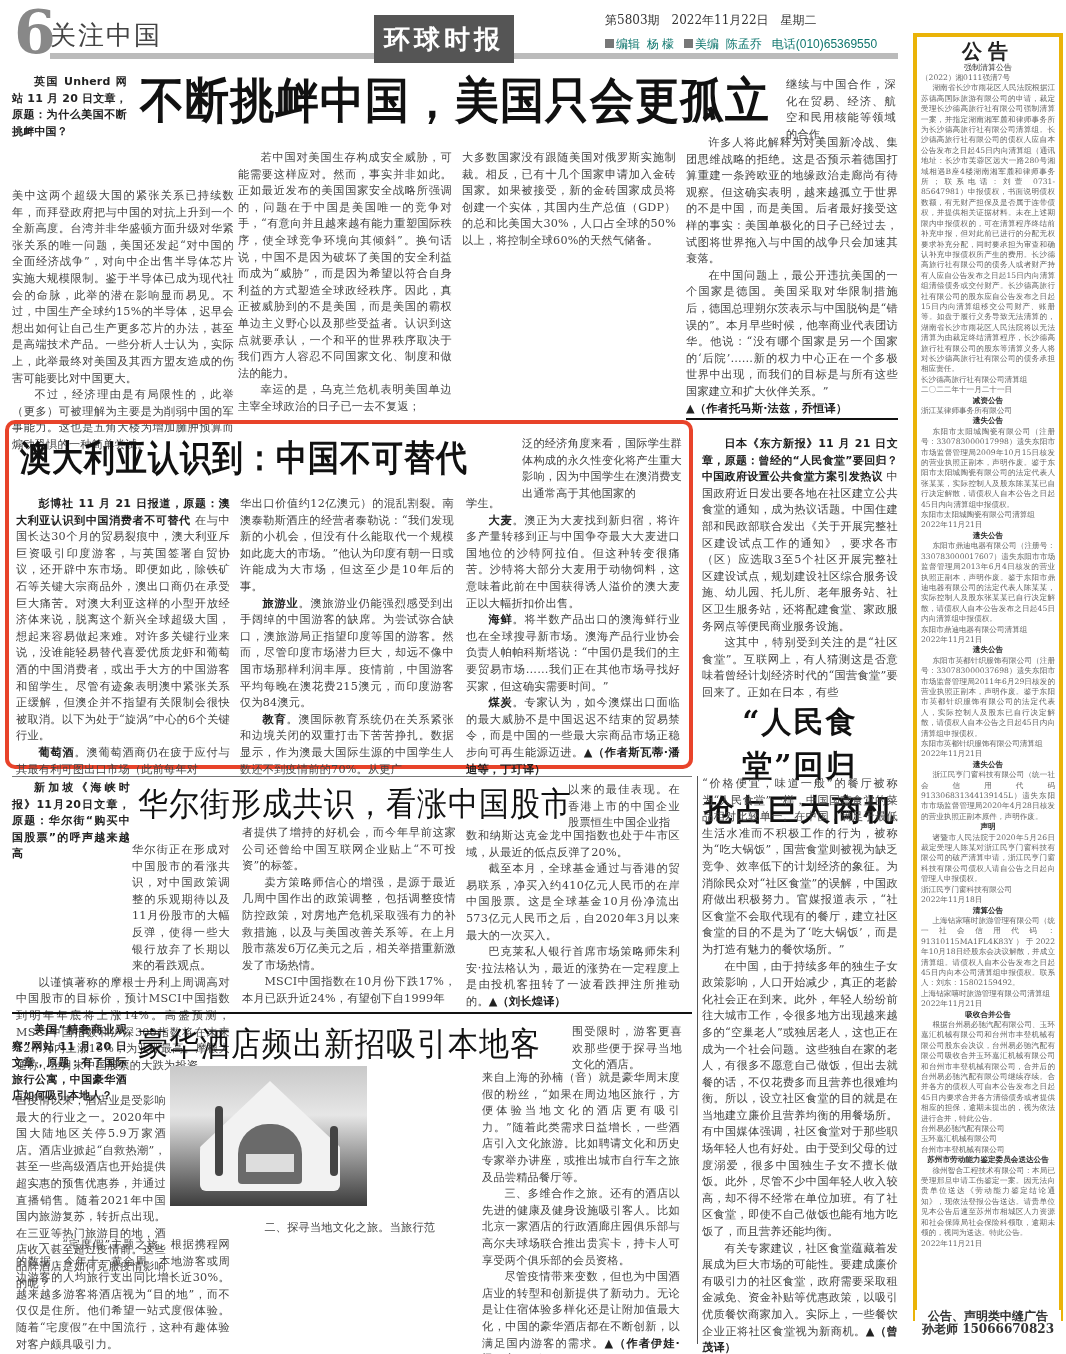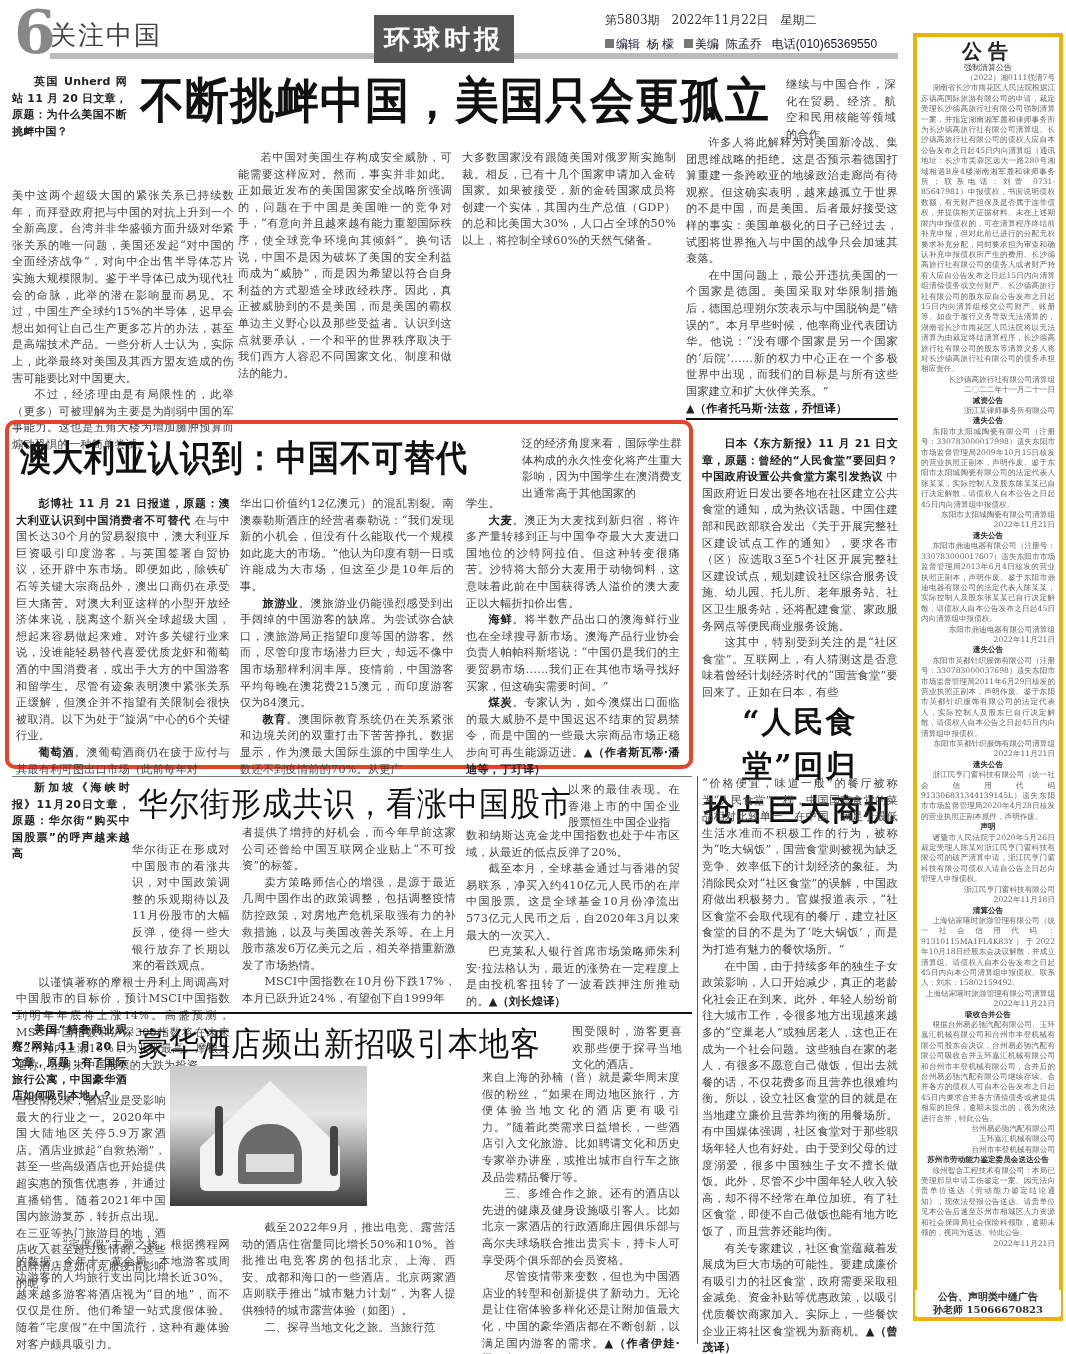--- a/index.html
+++ b/index.html
@@ -18,7 +18,7 @@
   .hbar2{left:540px;top:53px;width:358px;height:6px;background:#bbb}
   .masthead{left:374px;top:15px;width:140px;height:48px;background:#555;color:#fff;font-size:26px;font-weight:bold;display:flex;align-items:center;justify-content:center;letter-spacing:4px;font-family:"DejaVu Serif",serif}
   .issue{left:605px;top:12px;font-size:12px;color:#333}
-  .editors{left:605px;top:36px;font-size:12px;color:#0f172a;font-family:"Liberation Sans",sans-serif}
+  .editors{left:605px;top:36px;font-size:12px;color:#0f766e;font-family:"Liberation Sans",sans-serif}
   .editors .sq{display:inline-block;width:9px;height:9px;background:#777;margin-right:2px}
   
   .h1{font-family:"DejaVu Sans",sans-serif;font-weight:900;color:#111;font-size:44px;letter-spacing:1px;transform:scaleY(1.1)}

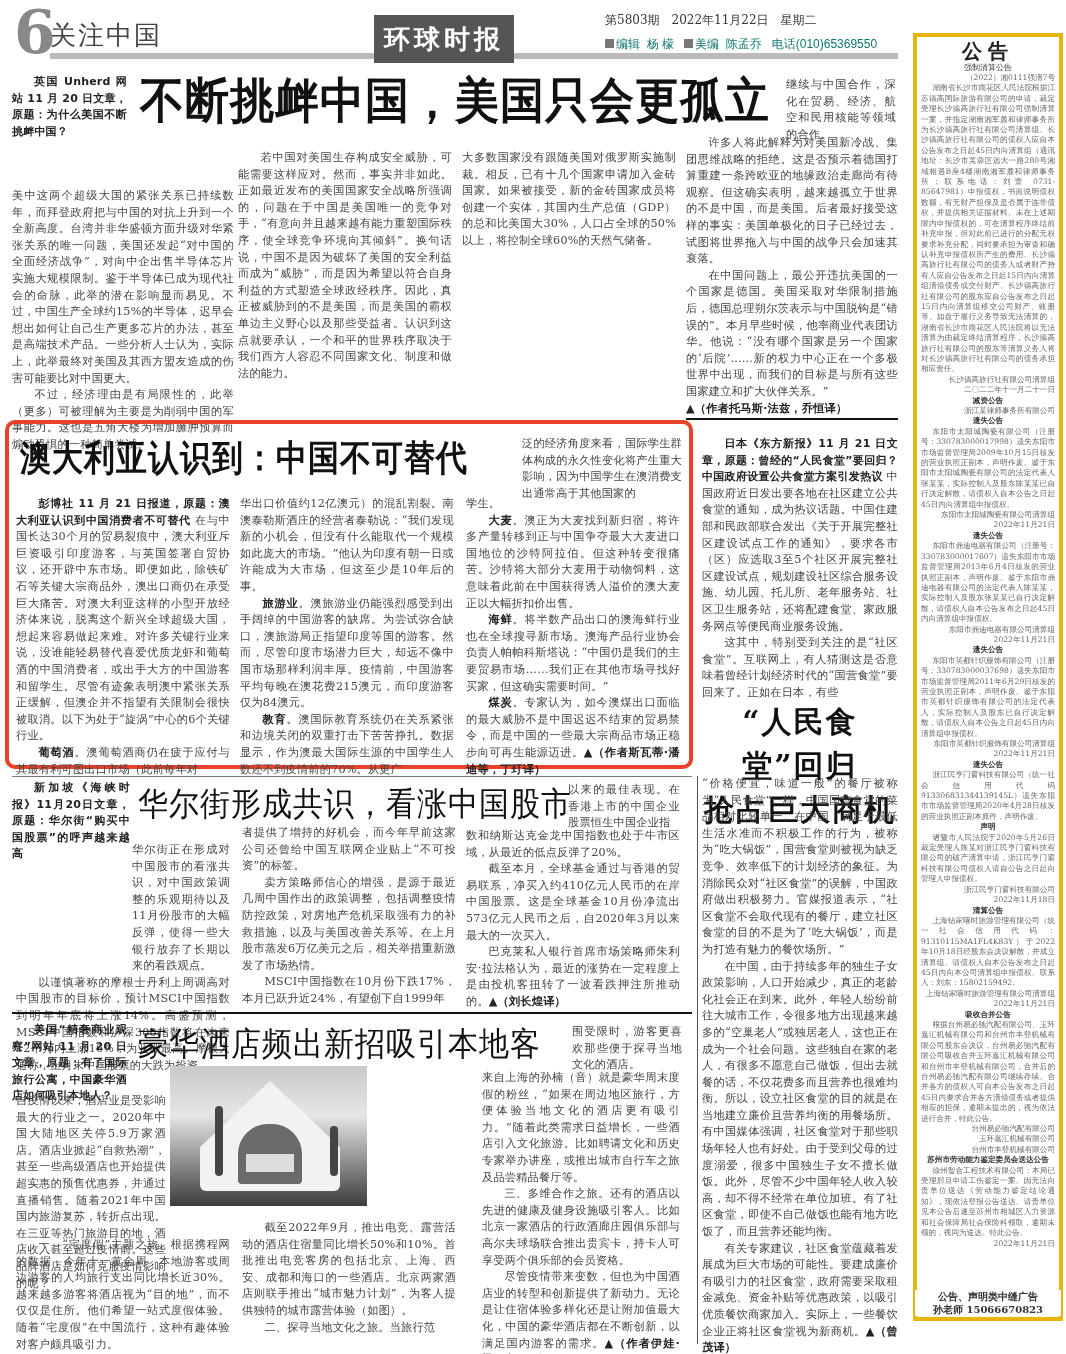--- a/index.html
+++ b/index.html
@@ -32,7 +32,7 @@
   .adsub{font-size:8px;font-weight:normal;text-align:center;color:#333}
   .adtxt{font-size:7.6px;line-height:10.4px;color:#666;text-align:justify}
   .adtxt p{text-indent:1.5em}
-  .adtxt .r{text-align:right;text-indent:0}
+  .adtxt .r{text-align:left;text-indent:0}
   .adtxt .h{font-weight:bold;color:#333;text-align:center;text-indent:0}
   .adfoot{font-size:10px;font-weight:bold;text-align:center;color:#333;line-height:13px;margin-top:0}
   .photo{left:170px;top:1066px;width:197px;height:140px;background:linear-gradient(180deg,#c9c9c9 0%,#e6e6e6 35%,#8a8a8a 70%,#3c3c3c 100%);overflow:hidden}

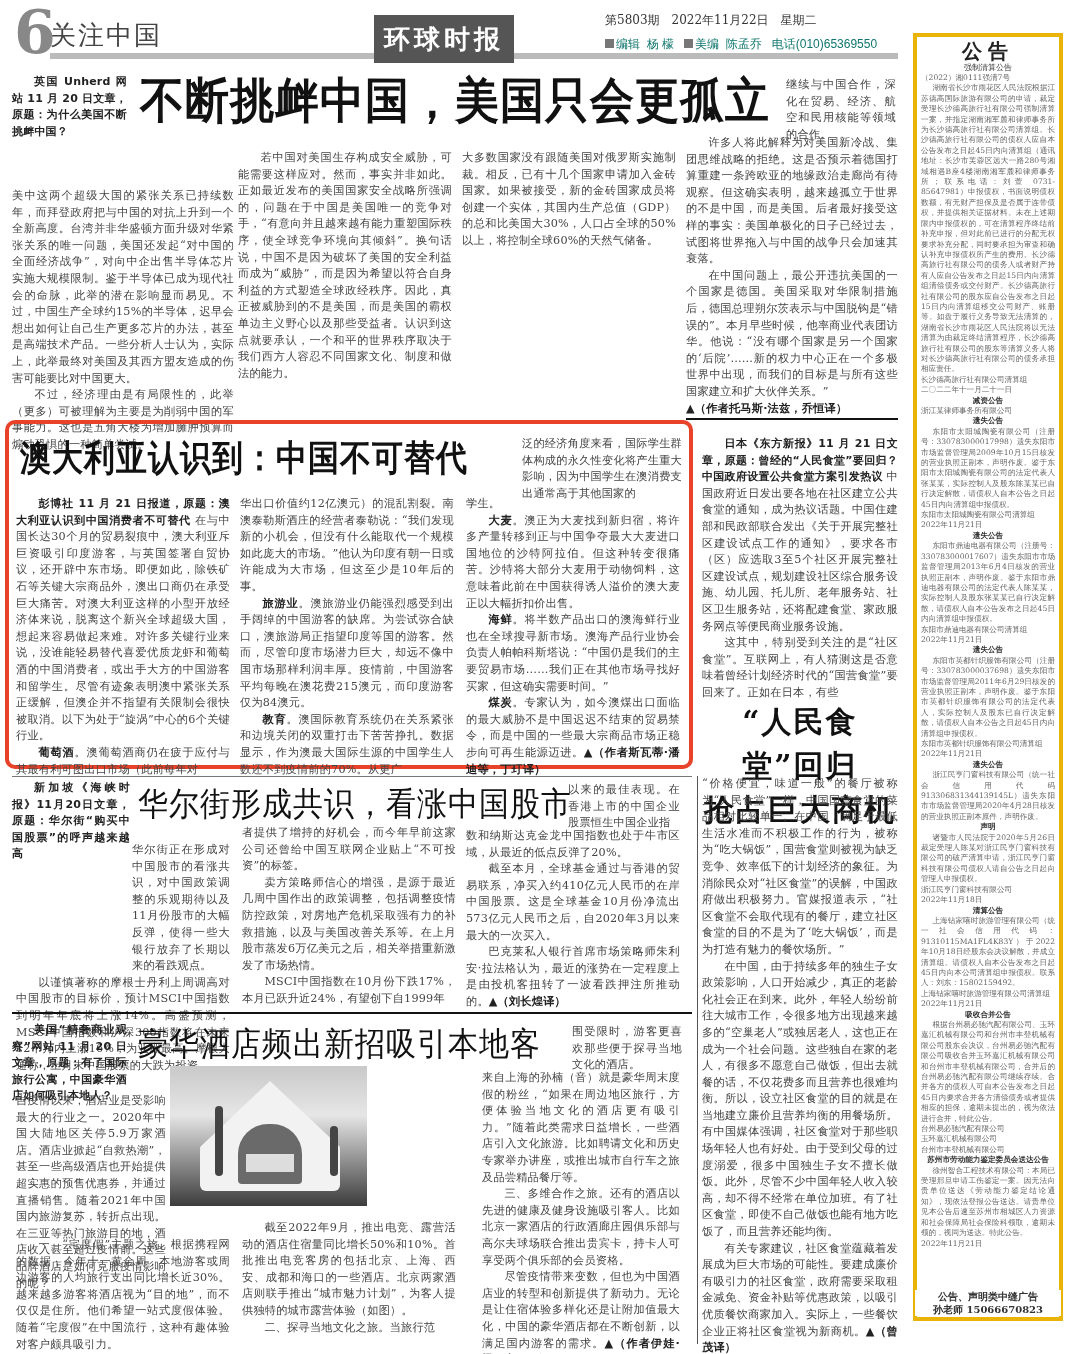--- a/index.html
+++ b/index.html
@@ -67,6 +67,7 @@
 </div>
 <div class="abs txt" style="left:238px;top:150px;width:214px">
   <p>若中国对美国生存构成安全威胁，可能需要这样应对。然而，事实并非如此。正如最近发布的美国国家安全战略所强调的，问题在于中国是美国唯一的竞争对手，“有意向并且越来越有能力重塑国际秩序，使全球竞争环境向其倾斜”。换句话说，中国不是因为破坏了美国的安全利益而成为“威胁”，而是因为希望以符合自身利益的方式塑造全球政经秩序。因此，真正被威胁到的不是美国，而是美国的霸权单边主义野心以及那些受益者。认识到这点就要承认，一个和平的世界秩序取决于我们西方人容忍不同国家文化、制度和做法的能力。</p>
+  <p>幸运的是，乌克兰危机表明美国单边主宰全球政治的日子已一去不复返；</p>
 </div>
 <div class="abs txt" style="left:462px;top:150px;width:214px">
   <p class="noind">大多数国家没有跟随美国对俄罗斯实施制裁。相反，已有十几个国家申请加入金砖国家。如果被接受，新的金砖国家成员将创建一个实体，其国内生产总值（GDP）的总和比美国大30%，人口占全球的50%以上，将控制全球60%的天然气储备。</p>

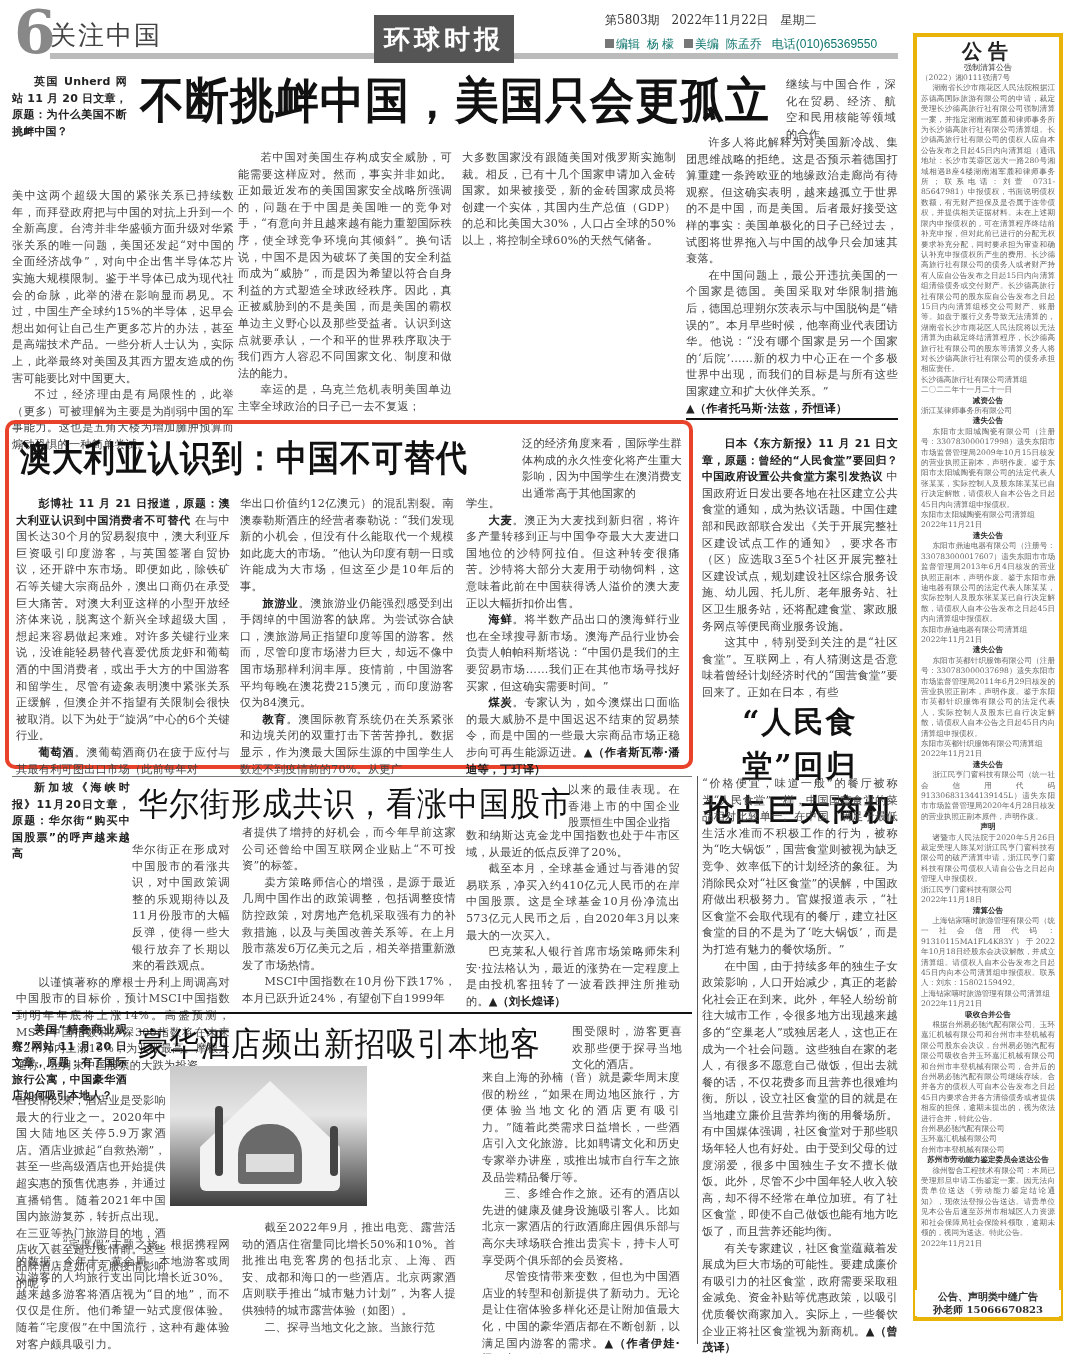--- a/index.html
+++ b/index.html
@@ -166,7 +166,6 @@
 </div>
 
 <div class="abs txt" style="left:242px;top:1220px;width:214px">
-  <p>截至2022年9月，推出电竞、露营活动的酒店住宿量同比增长50%和10%。首批推出电竞客房的包括北京、上海、西安、成都和海口的一些酒店。北京两家酒店则联手推出“城市魅力计划”，为客人提供独特的城市露营体验（如图）。</p>
   <p>二、探寻当地文化之旅。当旅行范</p>
 </div>
 <div class="abs txt" style="left:482px;top:1070px;width:198px">

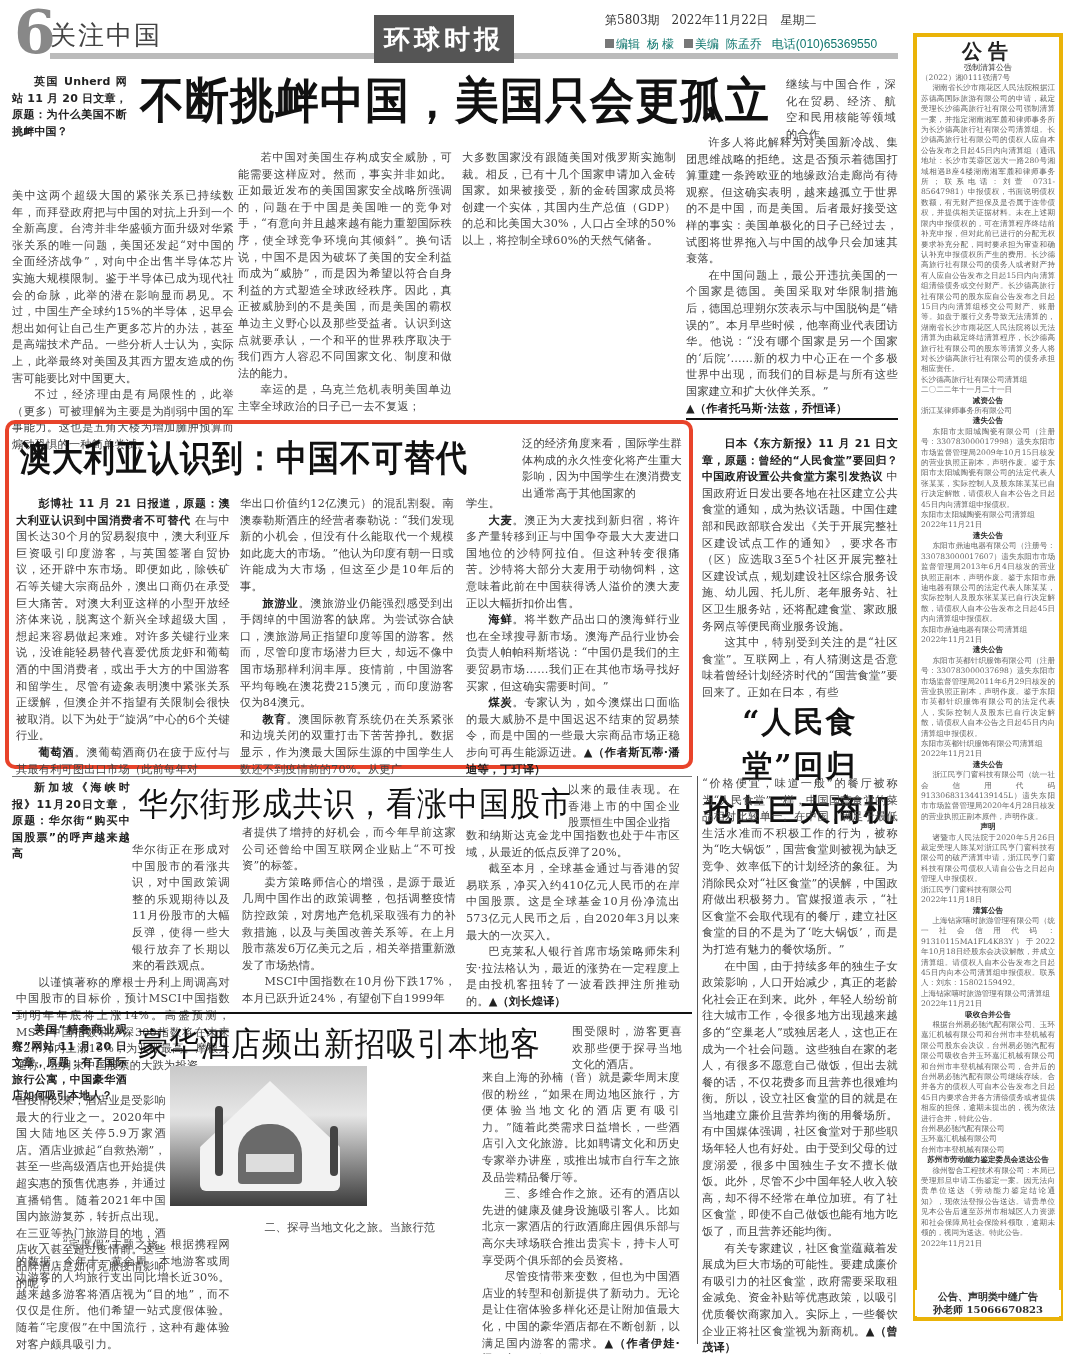--- a/index.html
+++ b/index.html
@@ -34,7 +34,7 @@
   .adtxt p{text-indent:1.5em}
   .adtxt .r{text-align:left;text-indent:0}
   .adtxt .h{font-weight:bold;color:#333;text-align:center;text-indent:0}
-  .adfoot{font-size:10px;font-weight:bold;text-align:center;color:#333;line-height:13px;margin-top:0}
+  .adfoot{font-size:12px;font-weight:bold;text-align:center;color:#333;line-height:13px;margin-top:20px}
   .photo{left:170px;top:1066px;width:197px;height:140px;background:linear-gradient(180deg,#c9c9c9 0%,#e6e6e6 35%,#8a8a8a 70%,#3c3c3c 100%);overflow:hidden}
   .tent{position:absolute;left:30px;top:15px;width:140px;height:110px;background:#f2f2f2;border-radius:70px 70px 6px 6px;clip-path:polygon(50% 0,100% 60%,100% 100%,0 100%,0 60%)}
   .tent-door{position:absolute;left:68px;top:58px;width:64px;height:60px;background:#6a6a6a;border-radius:30px 30px 4px 4px}

